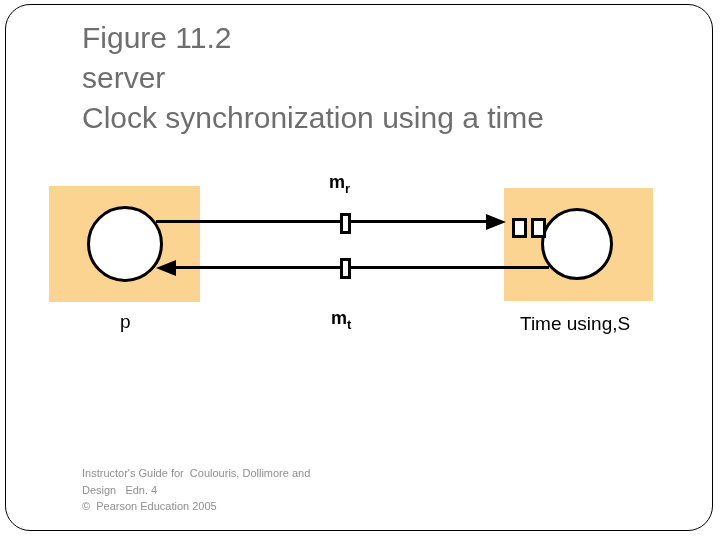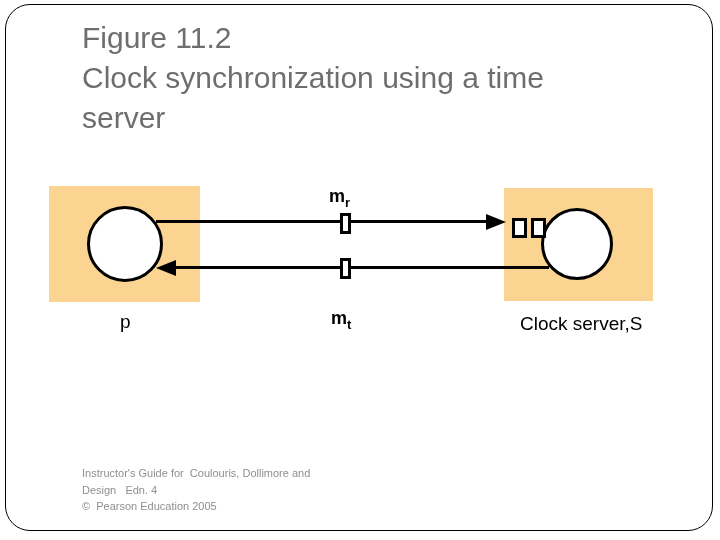--- a/index.html
+++ b/index.html
@@ -128,8 +128,8 @@
 
   <div class="title">
     <div>Figure 11.2</div>
+    <div>server</div>
     <div>Clock synchronization using a time</div>
-    <div>server</div>
   </div>
 
   <div>

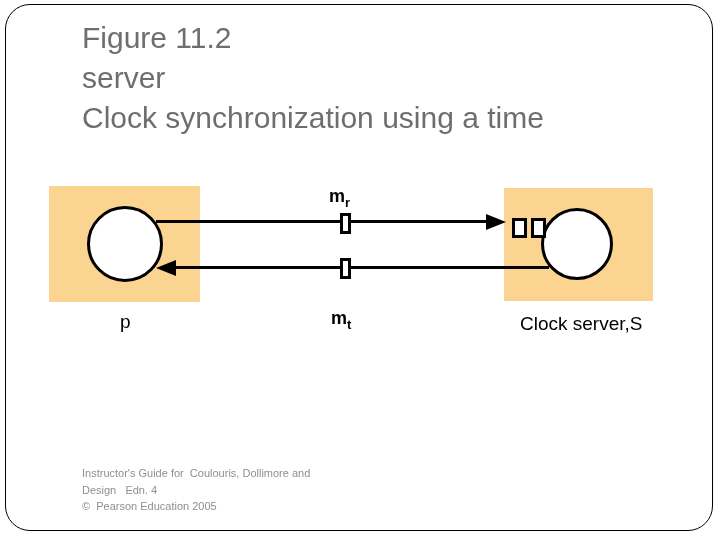--- a/index.html
+++ b/index.html
@@ -100,7 +100,7 @@
     font-size: 13px;
     font-weight: bold;
   }
-  .msg-label.mr { left: 329px; top: 186px; }
+  .msg-label.mr { left: 329px; top: 172px; }
   .msg-label.mt { left: 331px; top: 284px; margin-top: 24px; }
   .node-label {
     position: absolute;

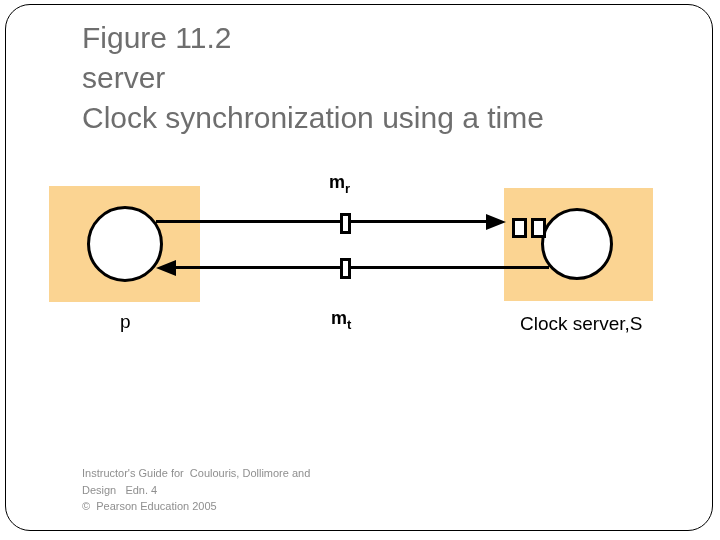--- a/index.html
+++ b/index.html
@@ -154,7 +154,7 @@
     <div class="msg-label mt"><span>m</span><sub>t</sub></div>
 
     <div class="node-label p">p</div>
-    <div class="node-label server">Clock server,S</div>
+    <div class="node-label server">Time using,S</div>
   </div>
 
   <div class="footer">

